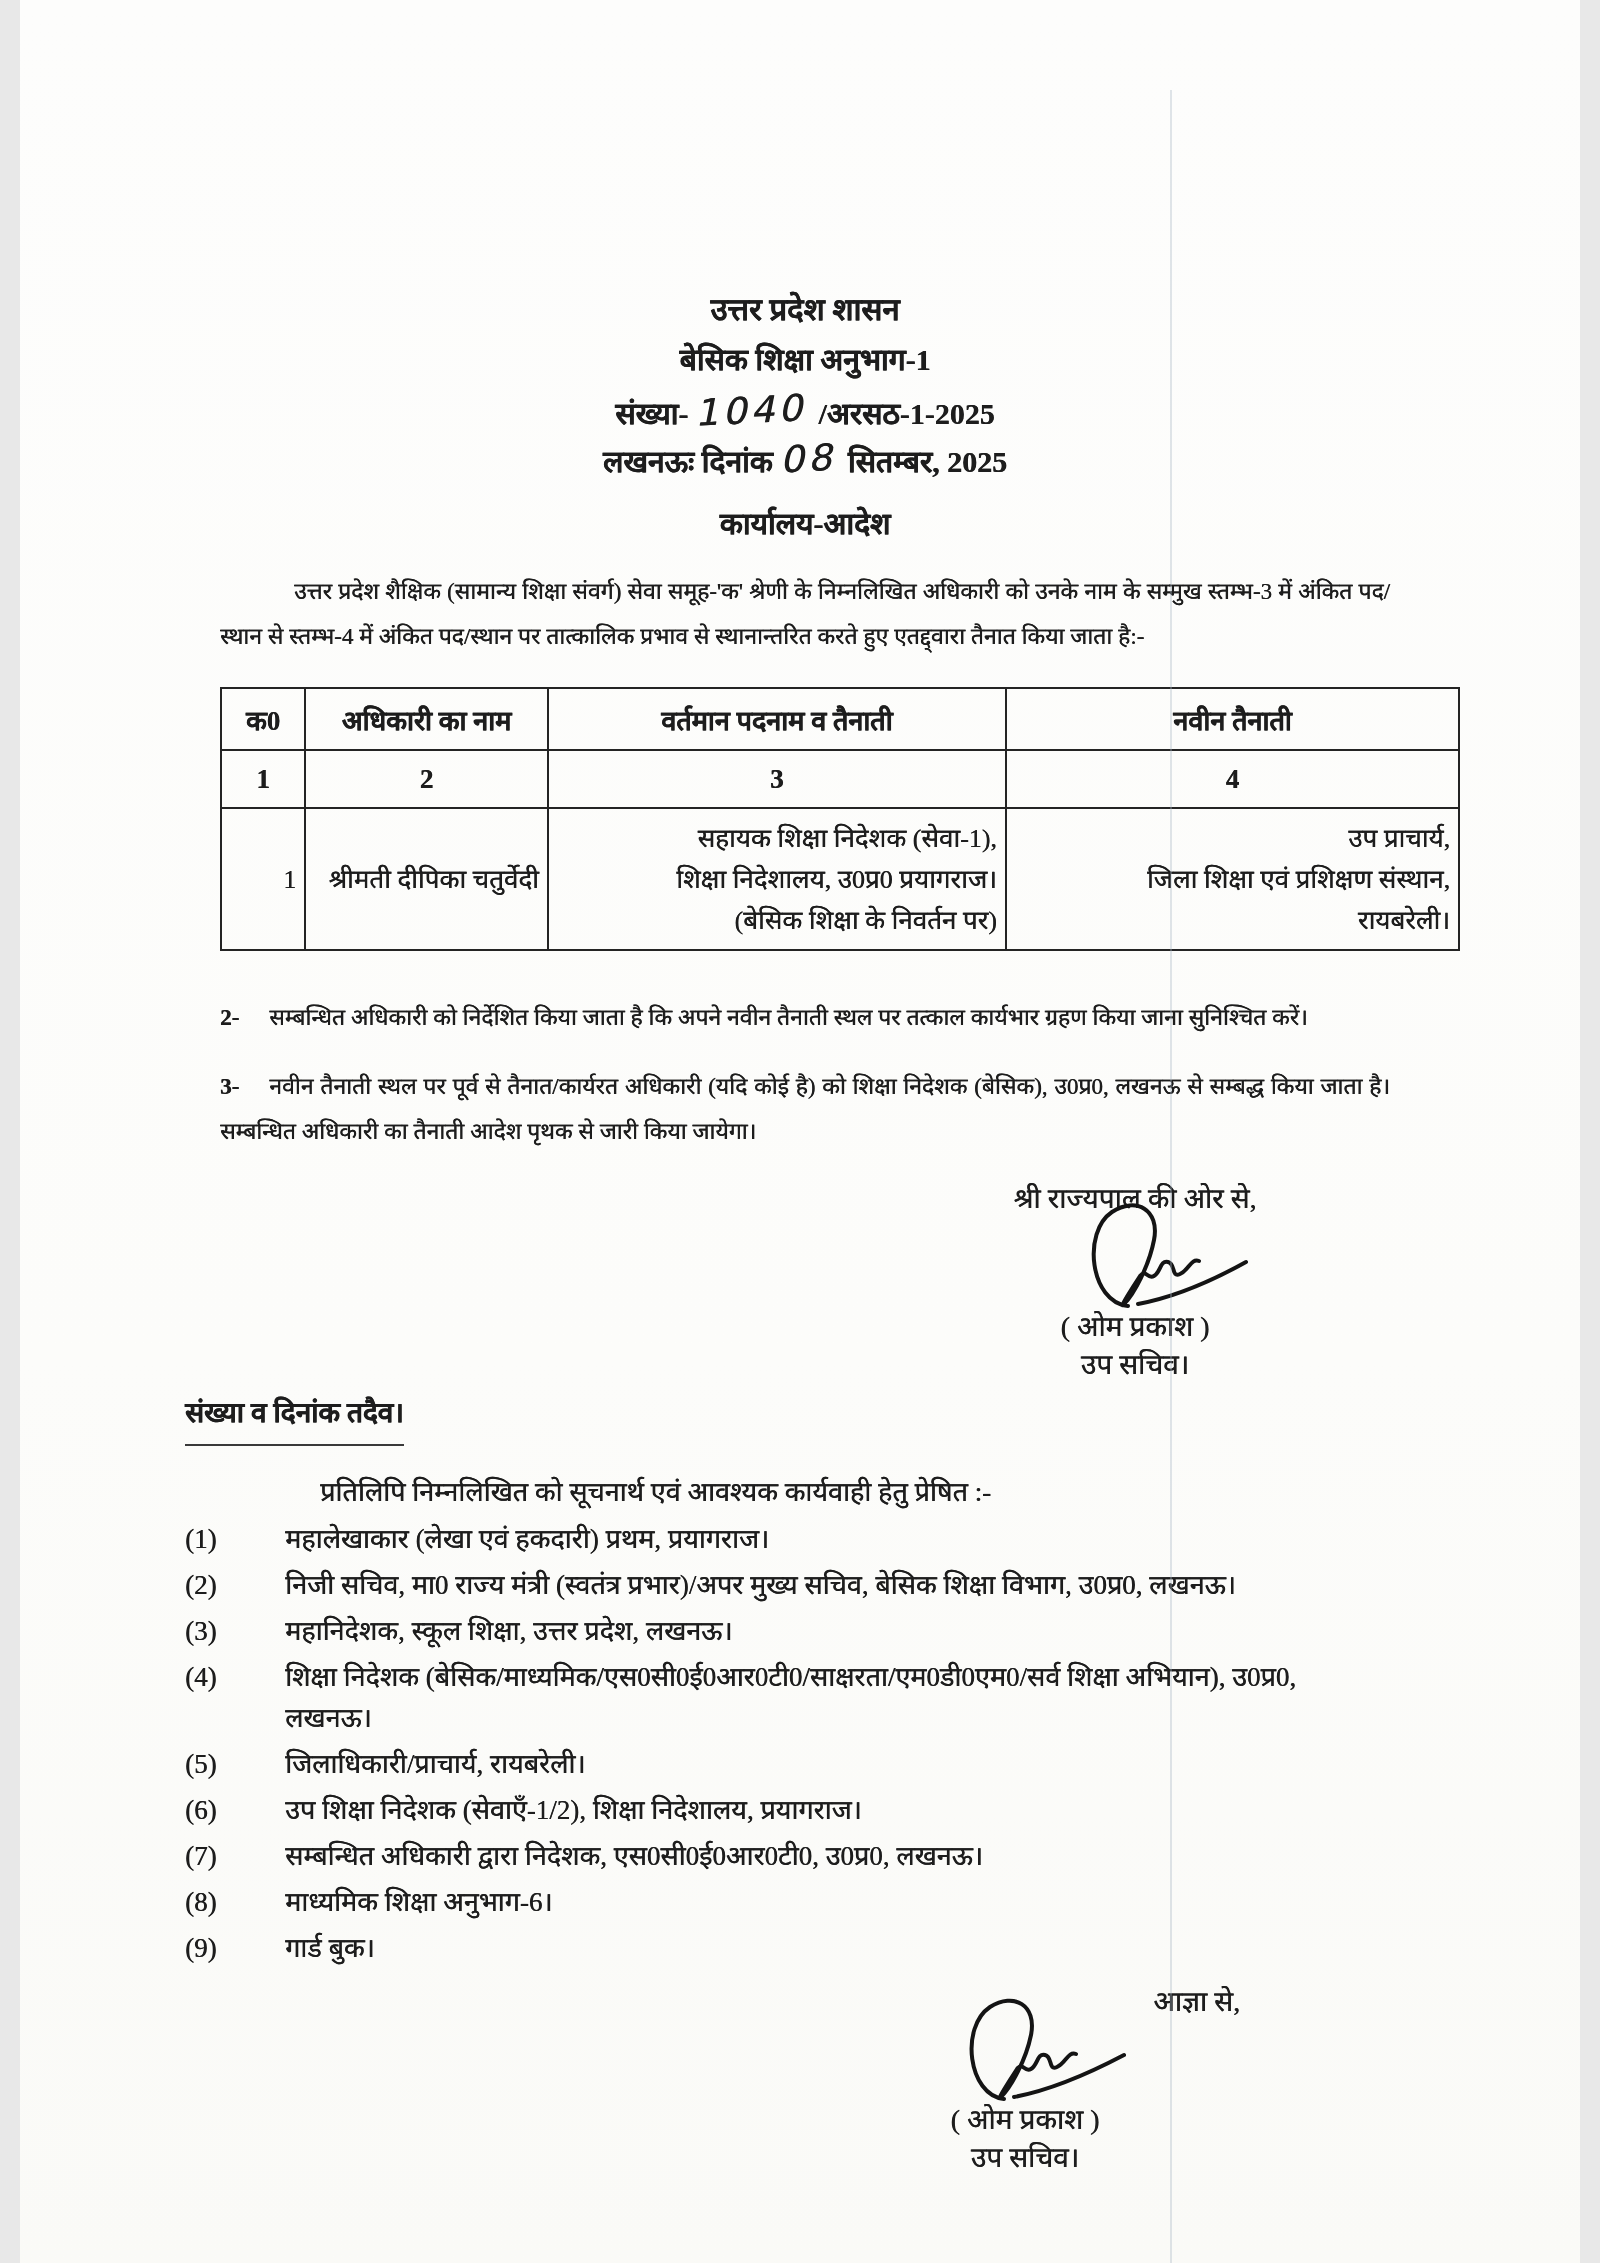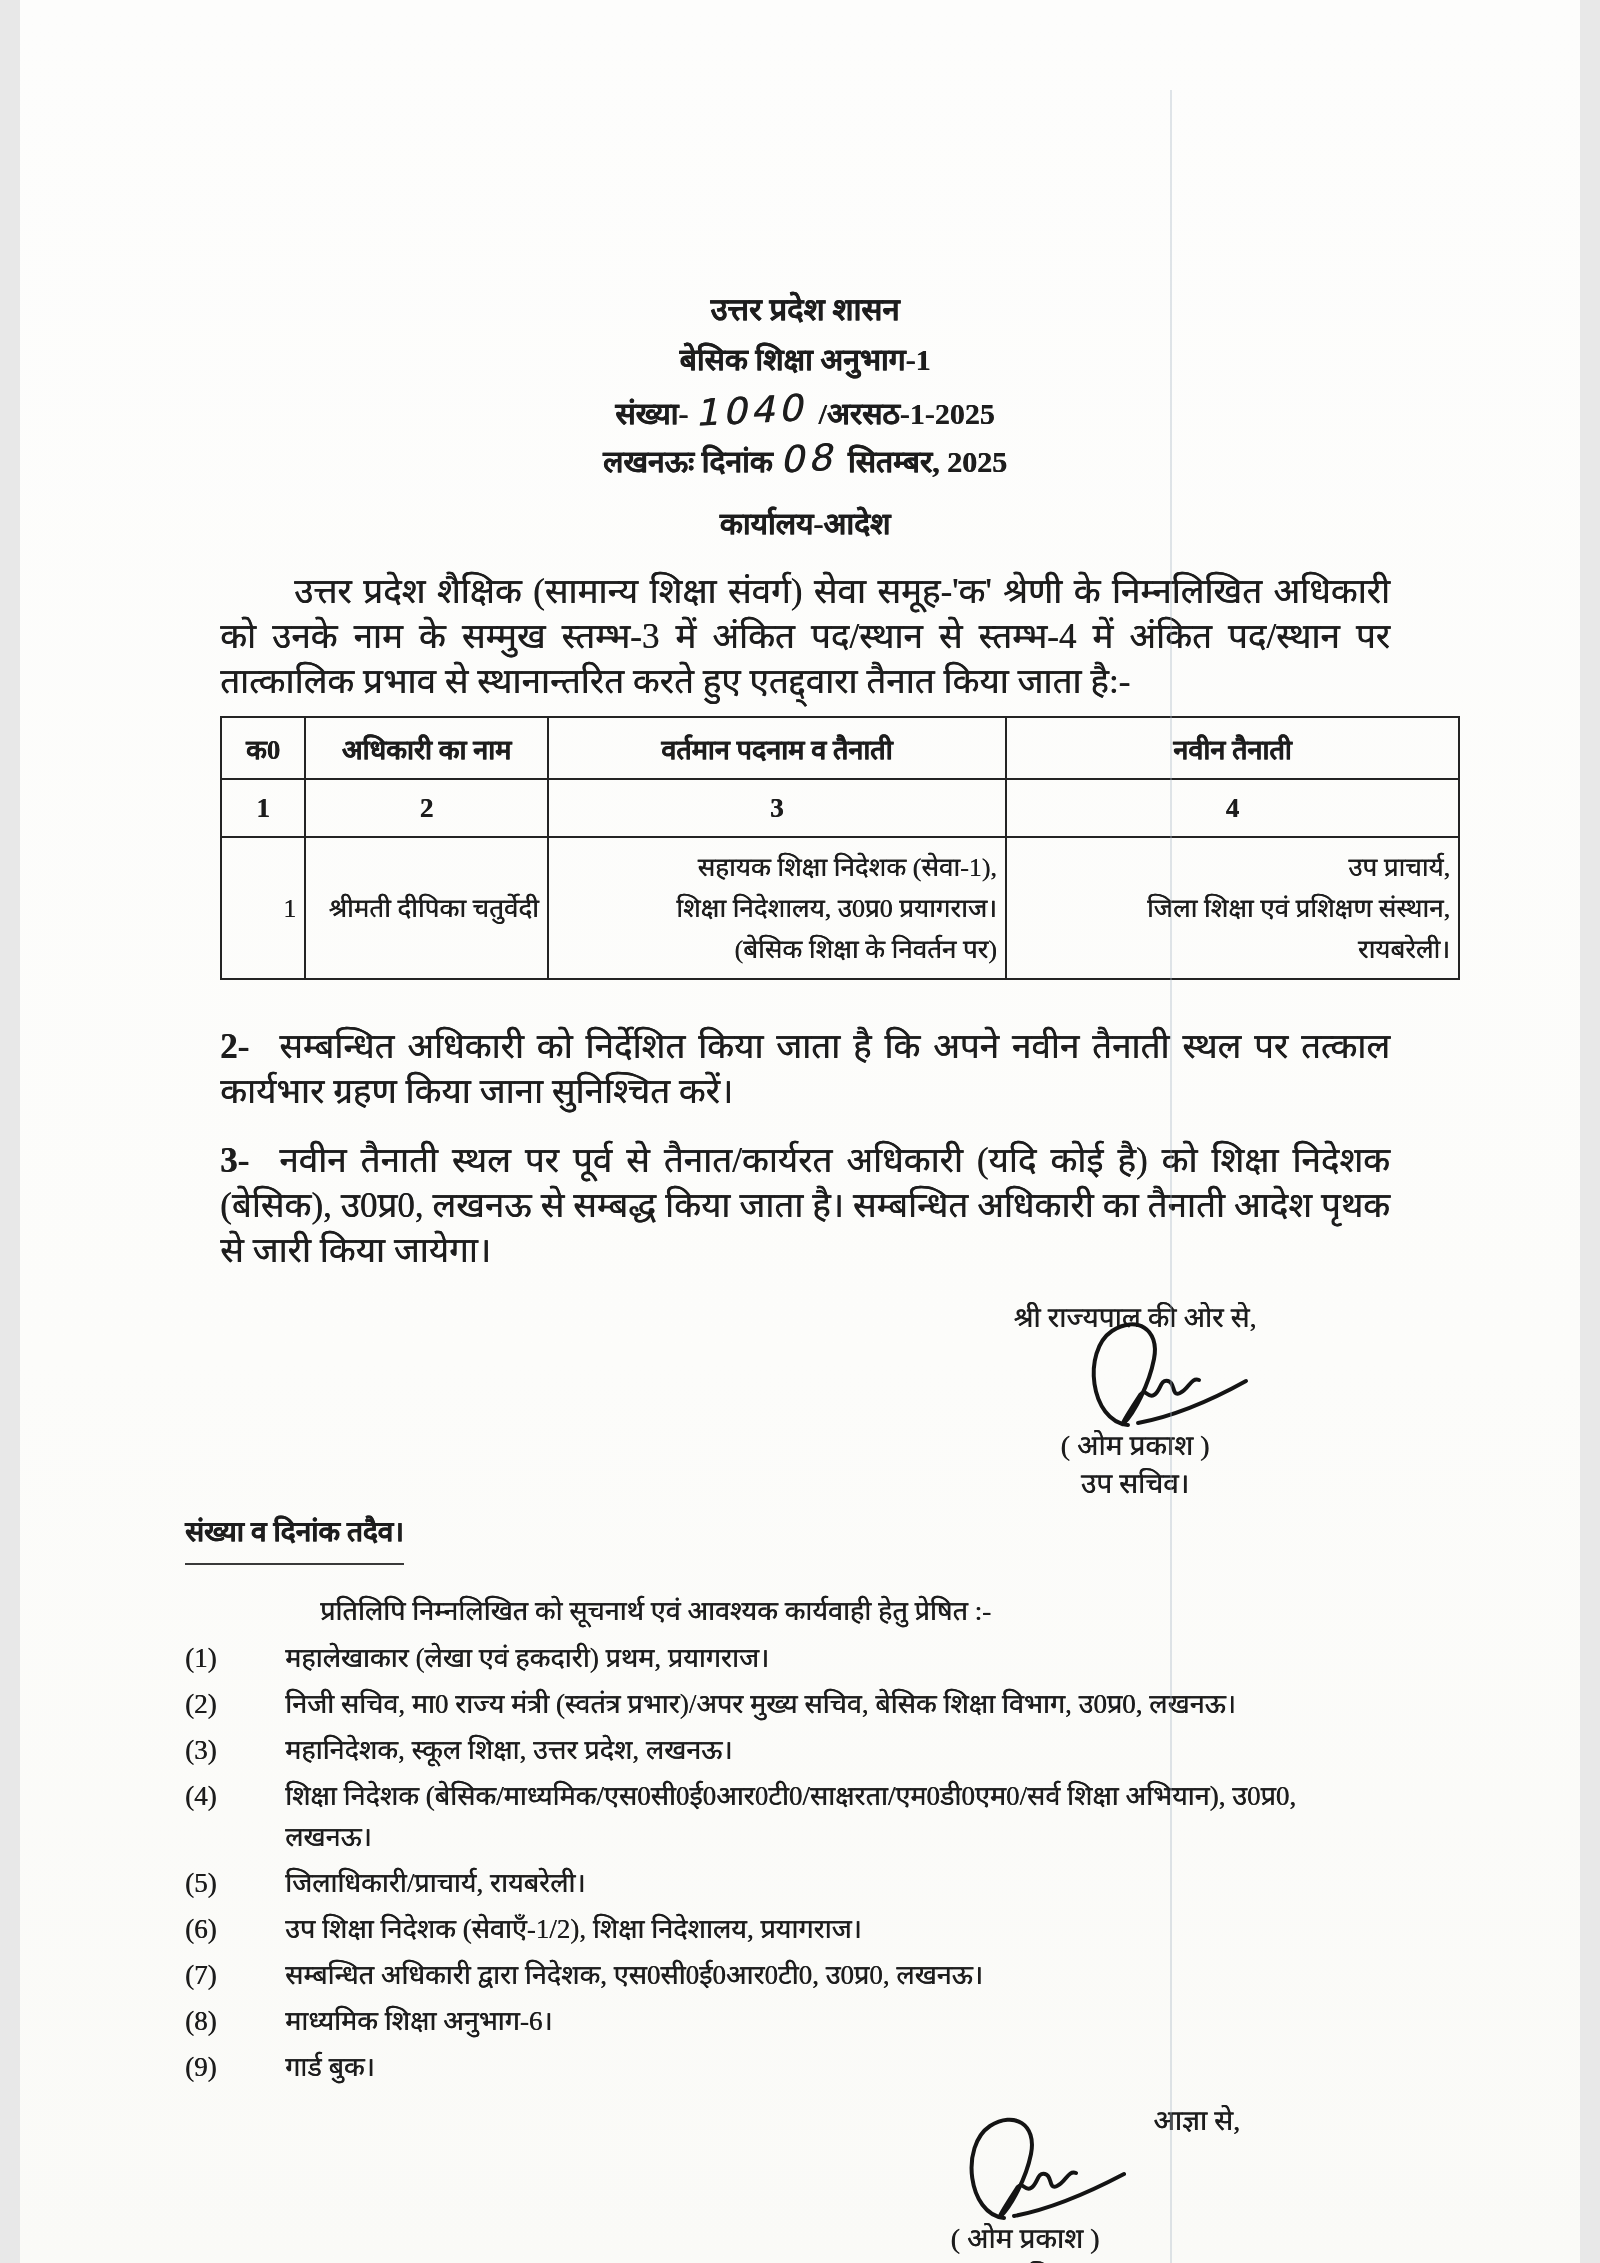--- a/index.html
+++ b/index.html
@@ -38,7 +38,7 @@
     position:relative; top:-1px;
   }
   
-  .para{ font-size:35px; line-height:45px; text-align:justify; margin:0; }
+  .para{ font-size:23px; line-height:45px; text-align:justify; margin:0; }
   .para1{ margin-top:26px; text-indent:74px; }
   .pnum{ display:inline-block; margin-right:30px; font-weight:bold; }
   .para2{ margin-top:44px; }

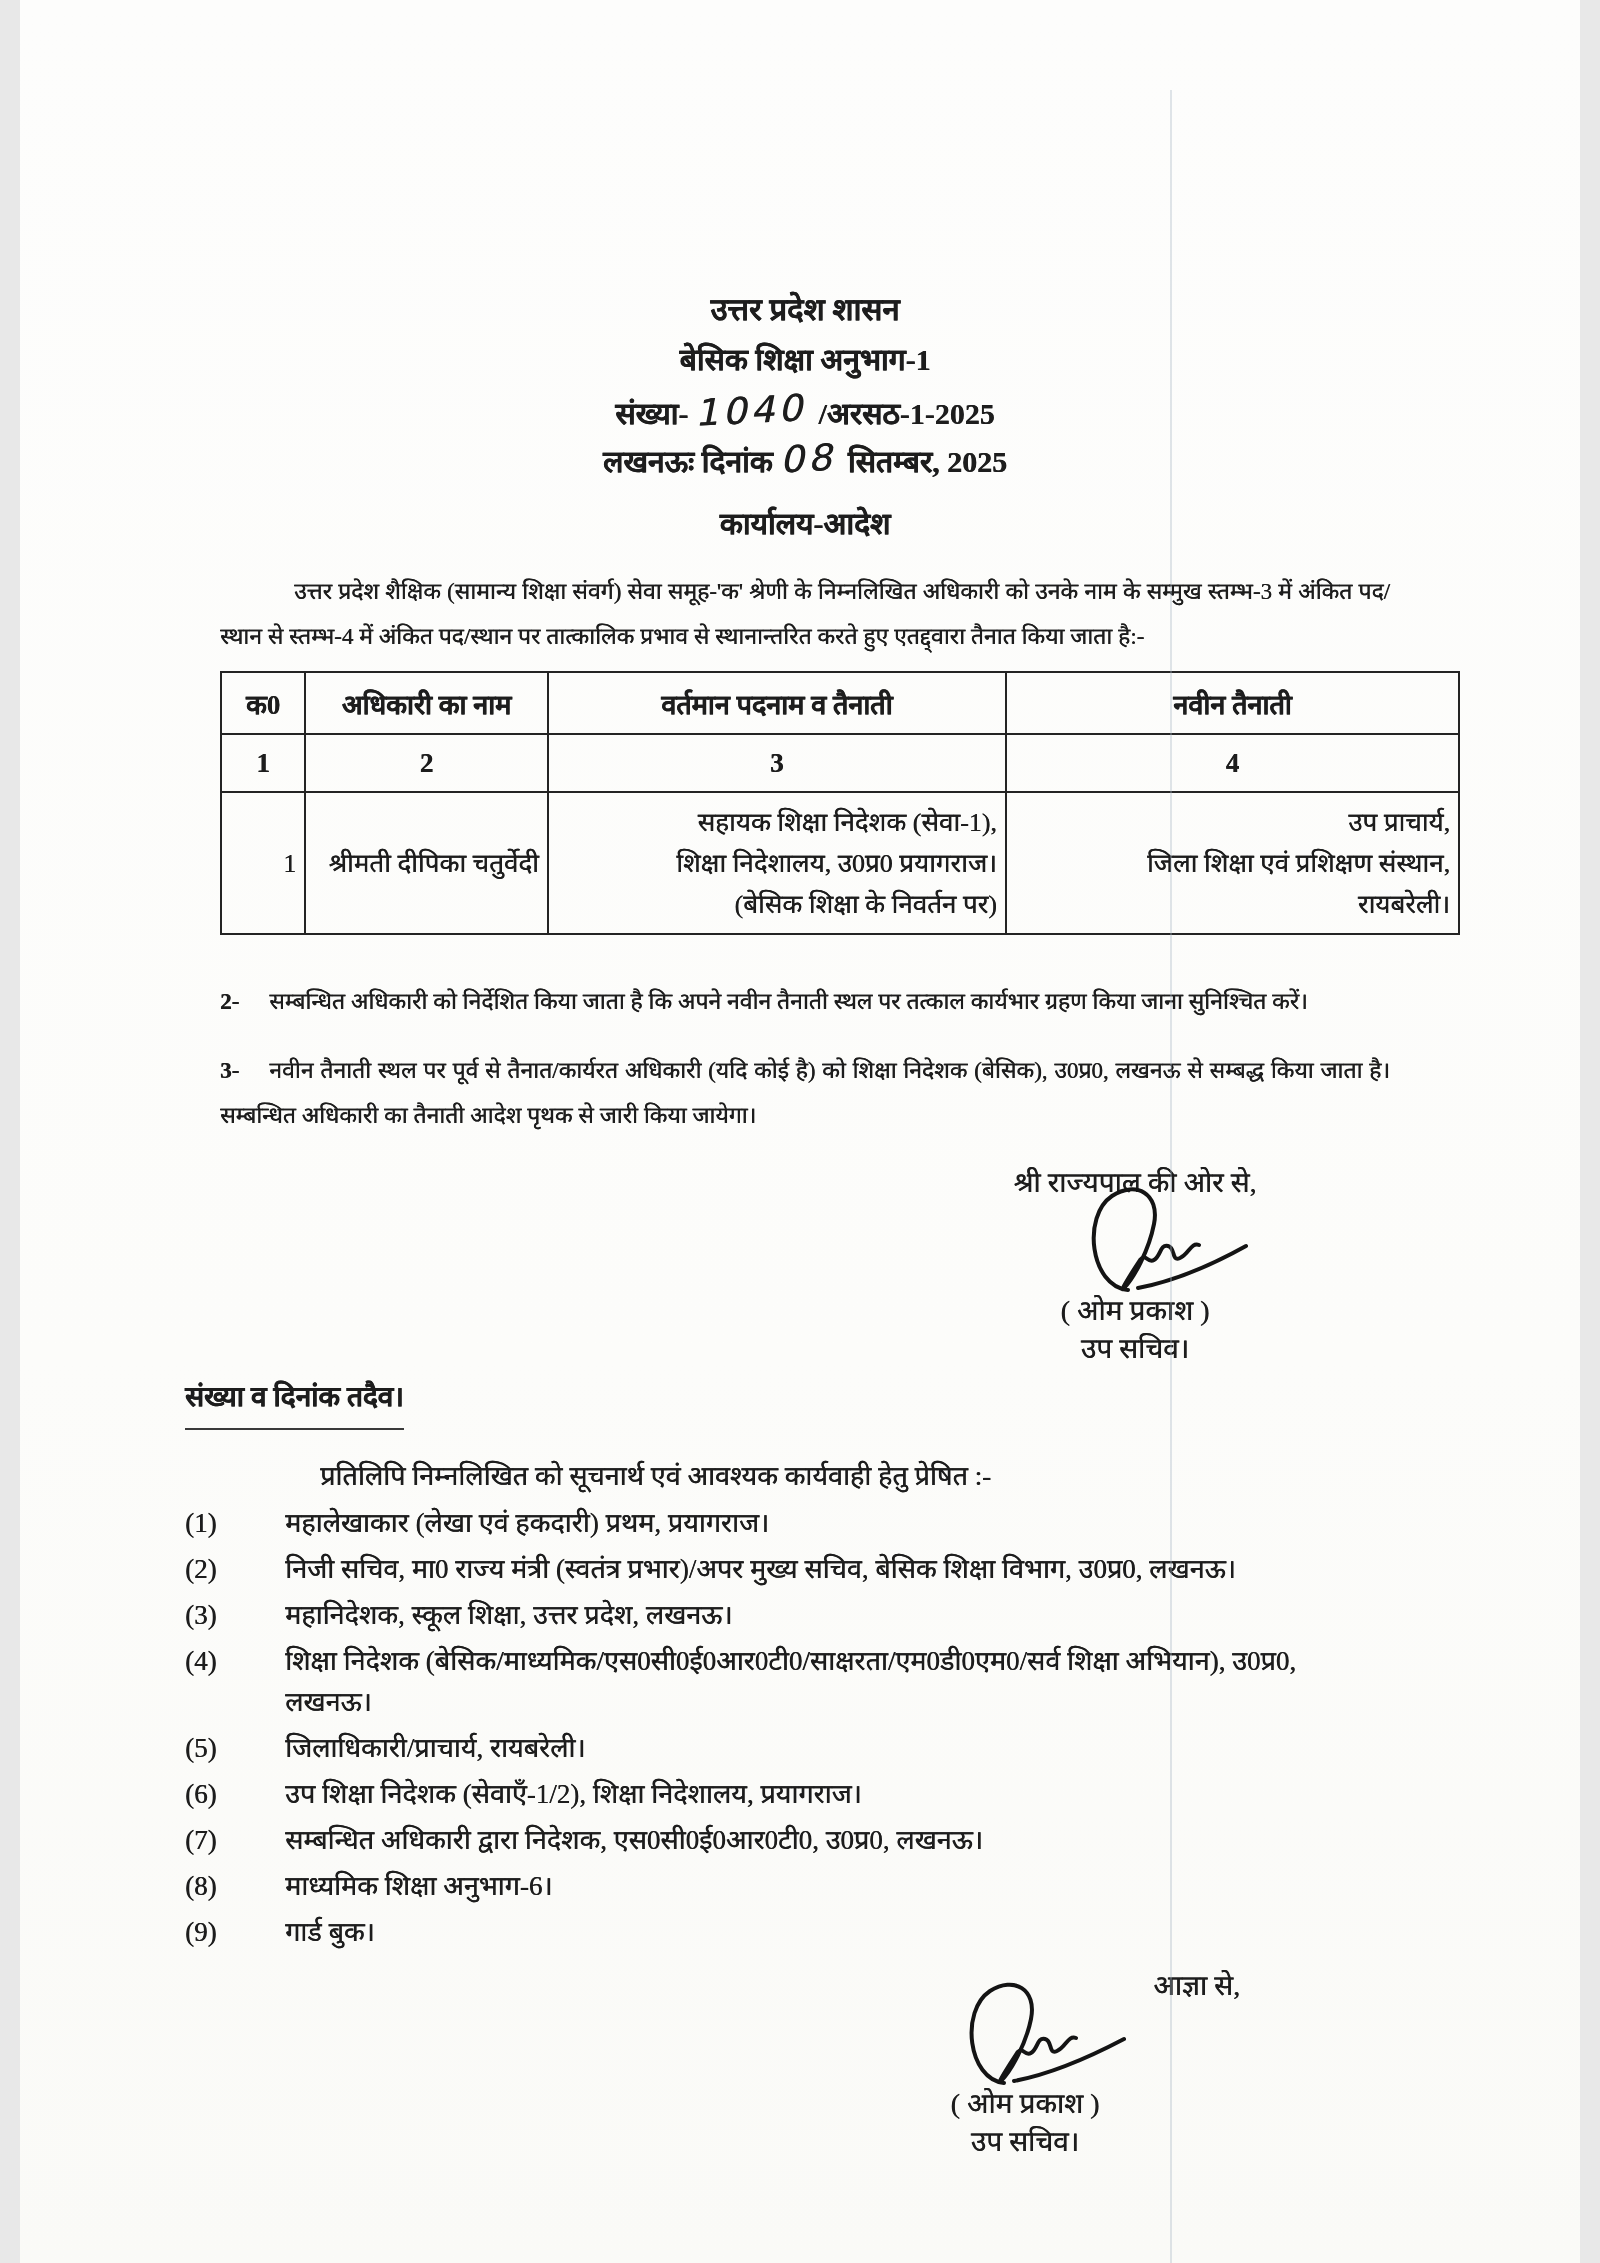--- a/index.html
+++ b/index.html
@@ -47,7 +47,7 @@
   table.order{
     border-collapse:collapse;
     width:1240px;
-    margin:12px 0 0 0;
+    margin:28px 0 0 0;
     table-layout:fixed;
   }
   table.order th, table.order td{

